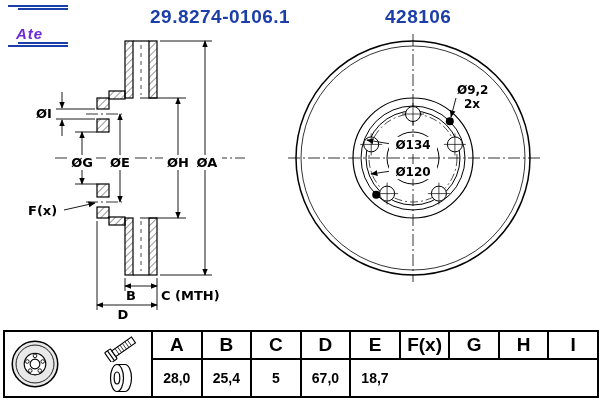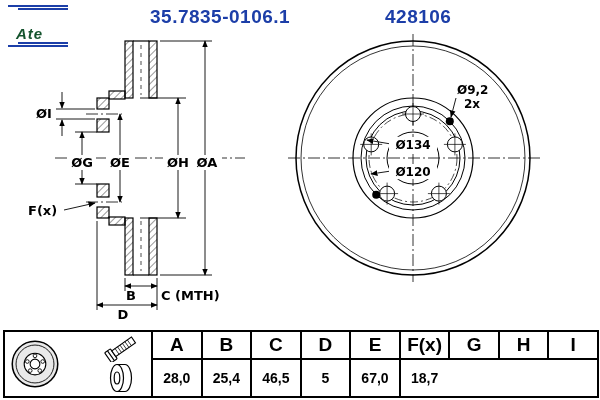--- a/index.html
+++ b/index.html
@@ -48,7 +48,7 @@
     <div class="bar short"></div>
     <div class="bar"></div>
   </div>
-  <div class="partno">35.7835-0106.1</div>
+  <div class="partno">29.8274-0106.1</div>
   <div class="refno">428106</div>
 
   <svg class="drawing" width="600" height="300" viewBox="0 0 600 300">

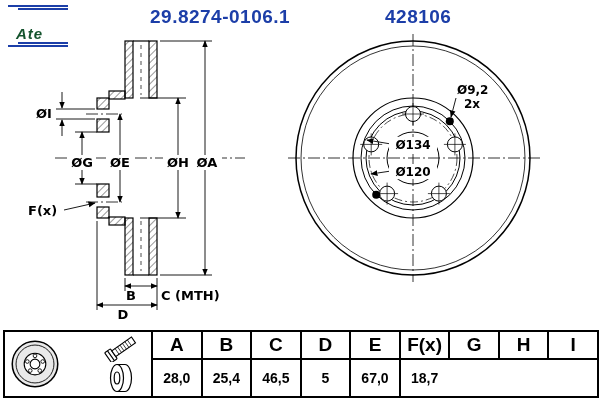--- a/index.html
+++ b/index.html
@@ -12,7 +12,7 @@
   .logo .bar { height:2px; background:#1c3ea8; margin:1px 0; }
   .logo .bar.short { margin-left:10px; }
   .logo .word { display:block; font-style:italic; font-weight:bold; font-size:15px;
-                line-height:15px; color:#14532d; padding-left:8px; letter-spacing:1px;margin-top:16px; }
+                line-height:15px; color:#6d28d9; padding-left:8px; letter-spacing:1px;margin-top:16px; }
   .partno { position:absolute; left:150px; top:6px; color:#1c3ea8;
             font-weight:bold; font-size:19px; letter-spacing:.5px; }
   .refno  { position:absolute; left:385px; top:6px; color:#1c3ea8;

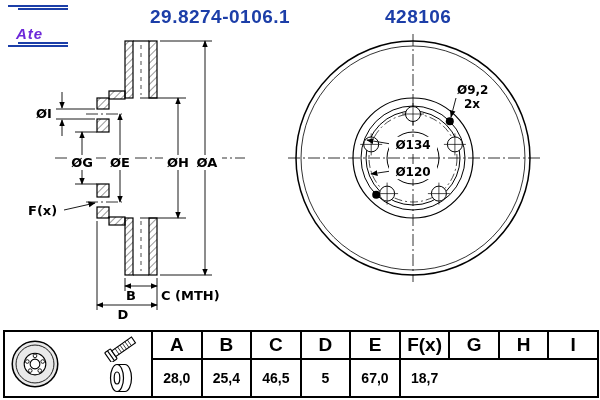--- a/index.html
+++ b/index.html
@@ -227,7 +227,6 @@
 
     <div class="vcell">28,0</div>
     <div class="vcell">25,4</div>
-    <div class="vcell">46,5</div>
     <div class="vcell">5</div>
     <div class="vcell">67,0</div>
     <div class="vcell">18,7</div>

